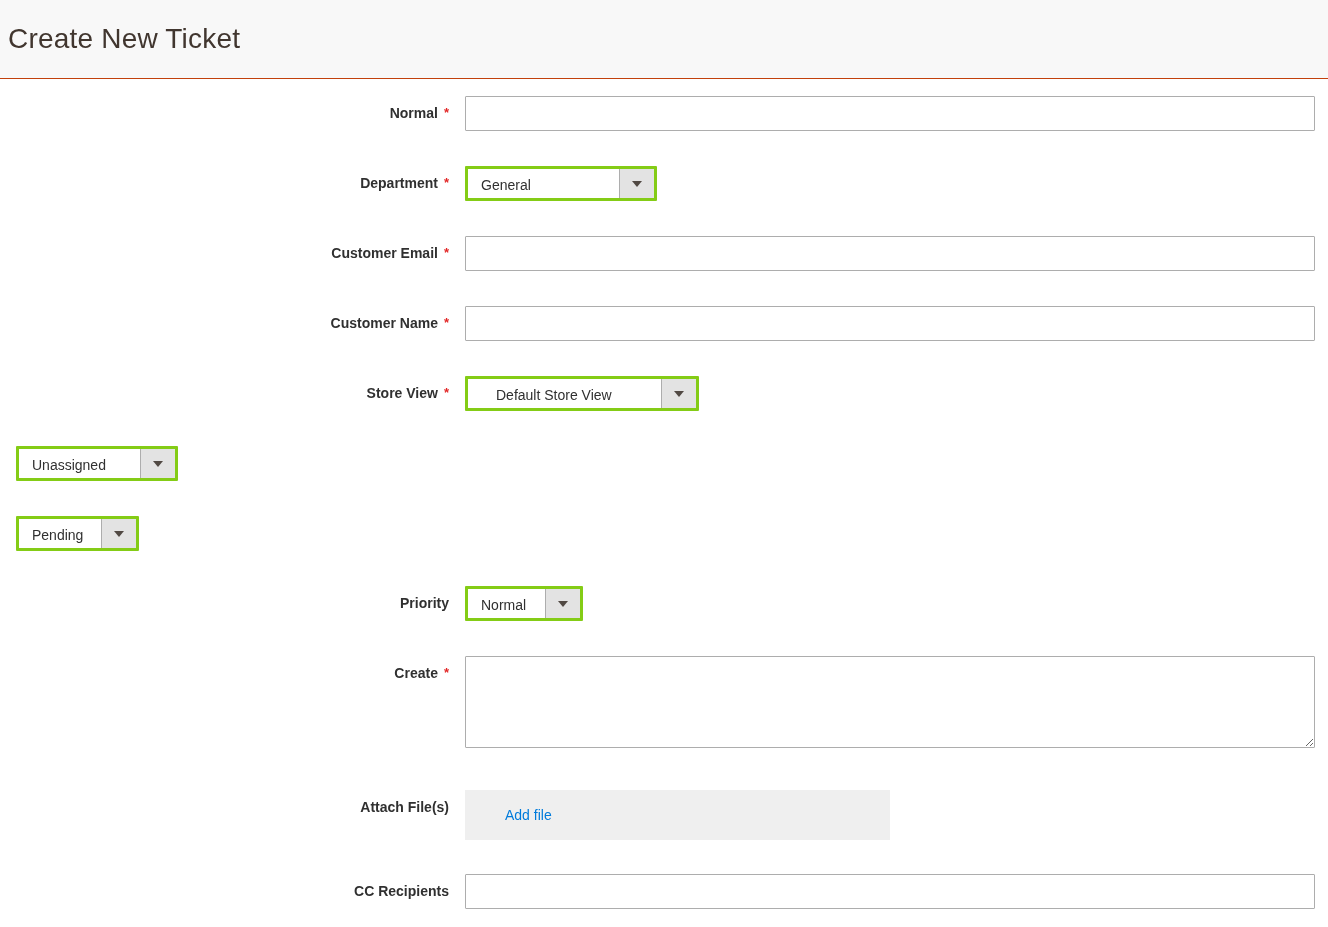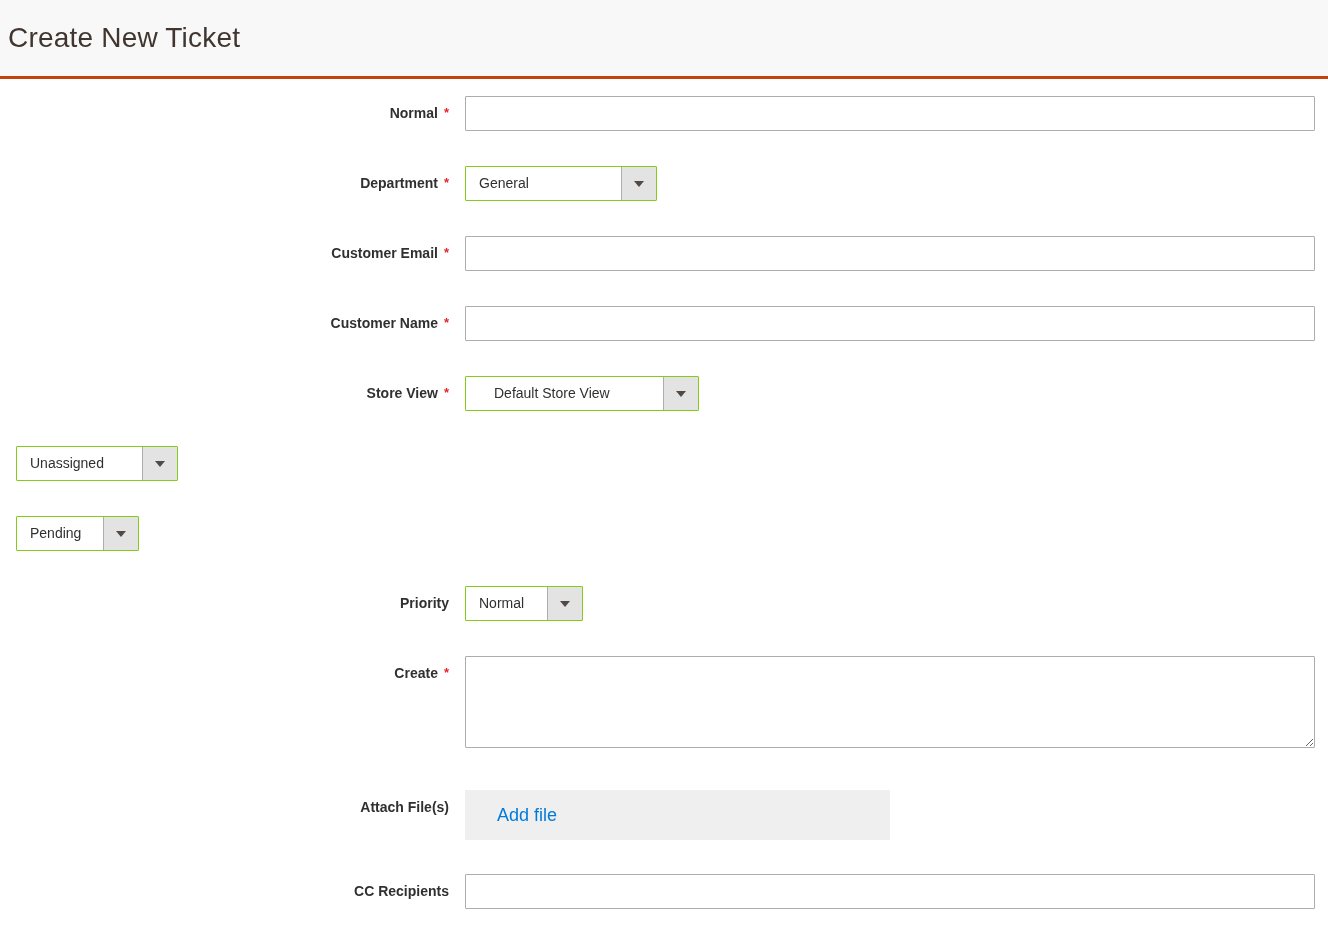--- a/index.html
+++ b/index.html
@@ -8,7 +8,7 @@
   .screen { width:1328px; height:927px; overflow:hidden; background:#fff; }
 
   .page-header {
-    height:79px; background:#f8f8f8; border-bottom:3px solid #c2410c;
+    height:79px; background:#f8f8f8; border-bottom:1px solid #c2410c;
     display:flex; align-items:center; padding-left:8px;
   }
   .page-title { font-size:28px; font-weight:400; color:#41362f; letter-spacing:0.2px; }

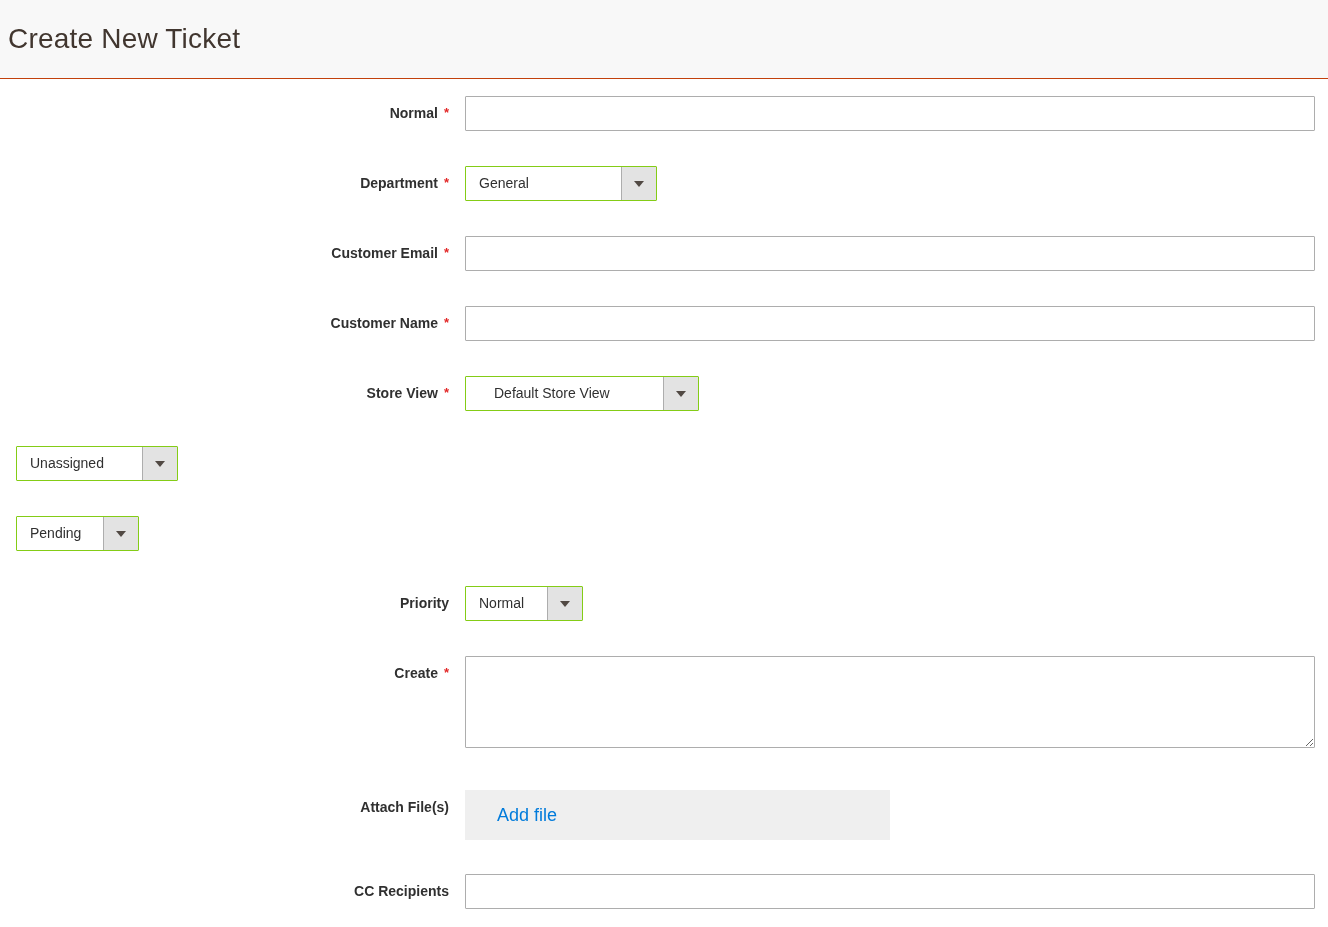--- a/index.html
+++ b/index.html
@@ -33,7 +33,7 @@
   }
 
   .sel {
-    height:35px; border:1px solid #84cc16; border-radius:1px; background:#fff;
+    height:35px; border:3px solid #84cc16; border-radius:1px; background:#fff;
     display:inline-flex; align-items:stretch; cursor:pointer; overflow:hidden;
   }
   .sel-val {

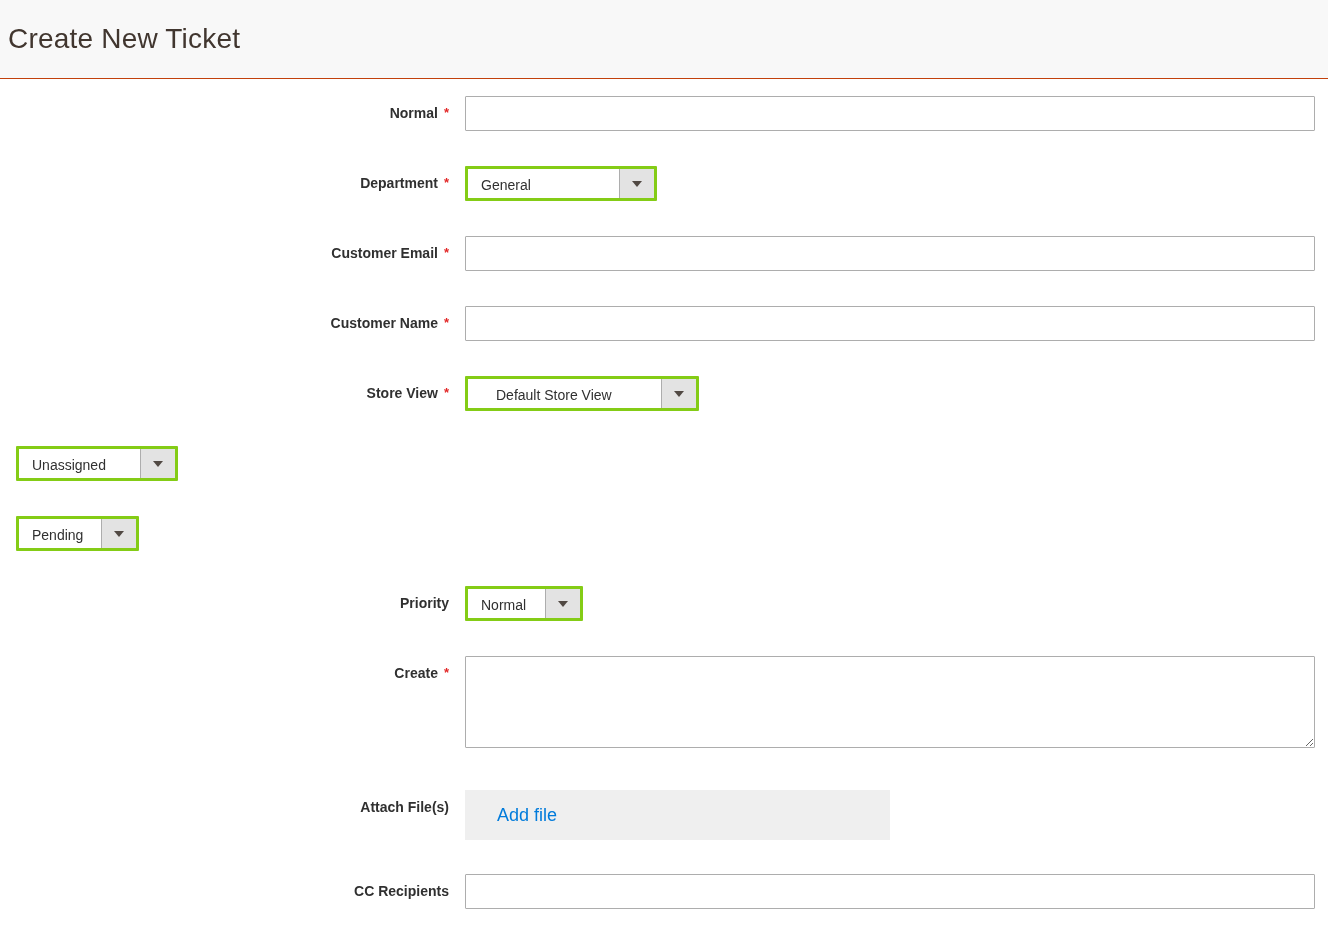--- a/index.html
+++ b/index.html
@@ -66,7 +66,7 @@
     width:425px; height:50px; background:#efefef; display:flex; align-items:center;
   }
   .add-file {
-    margin-left:32px; color:#007bdb; font-size:18px; text-decoration:none; cursor:pointer;
+    margin-left:40px; color:#007bdb; font-size:14px; text-decoration:none; cursor:pointer;
   }
 </style>
 </head>

